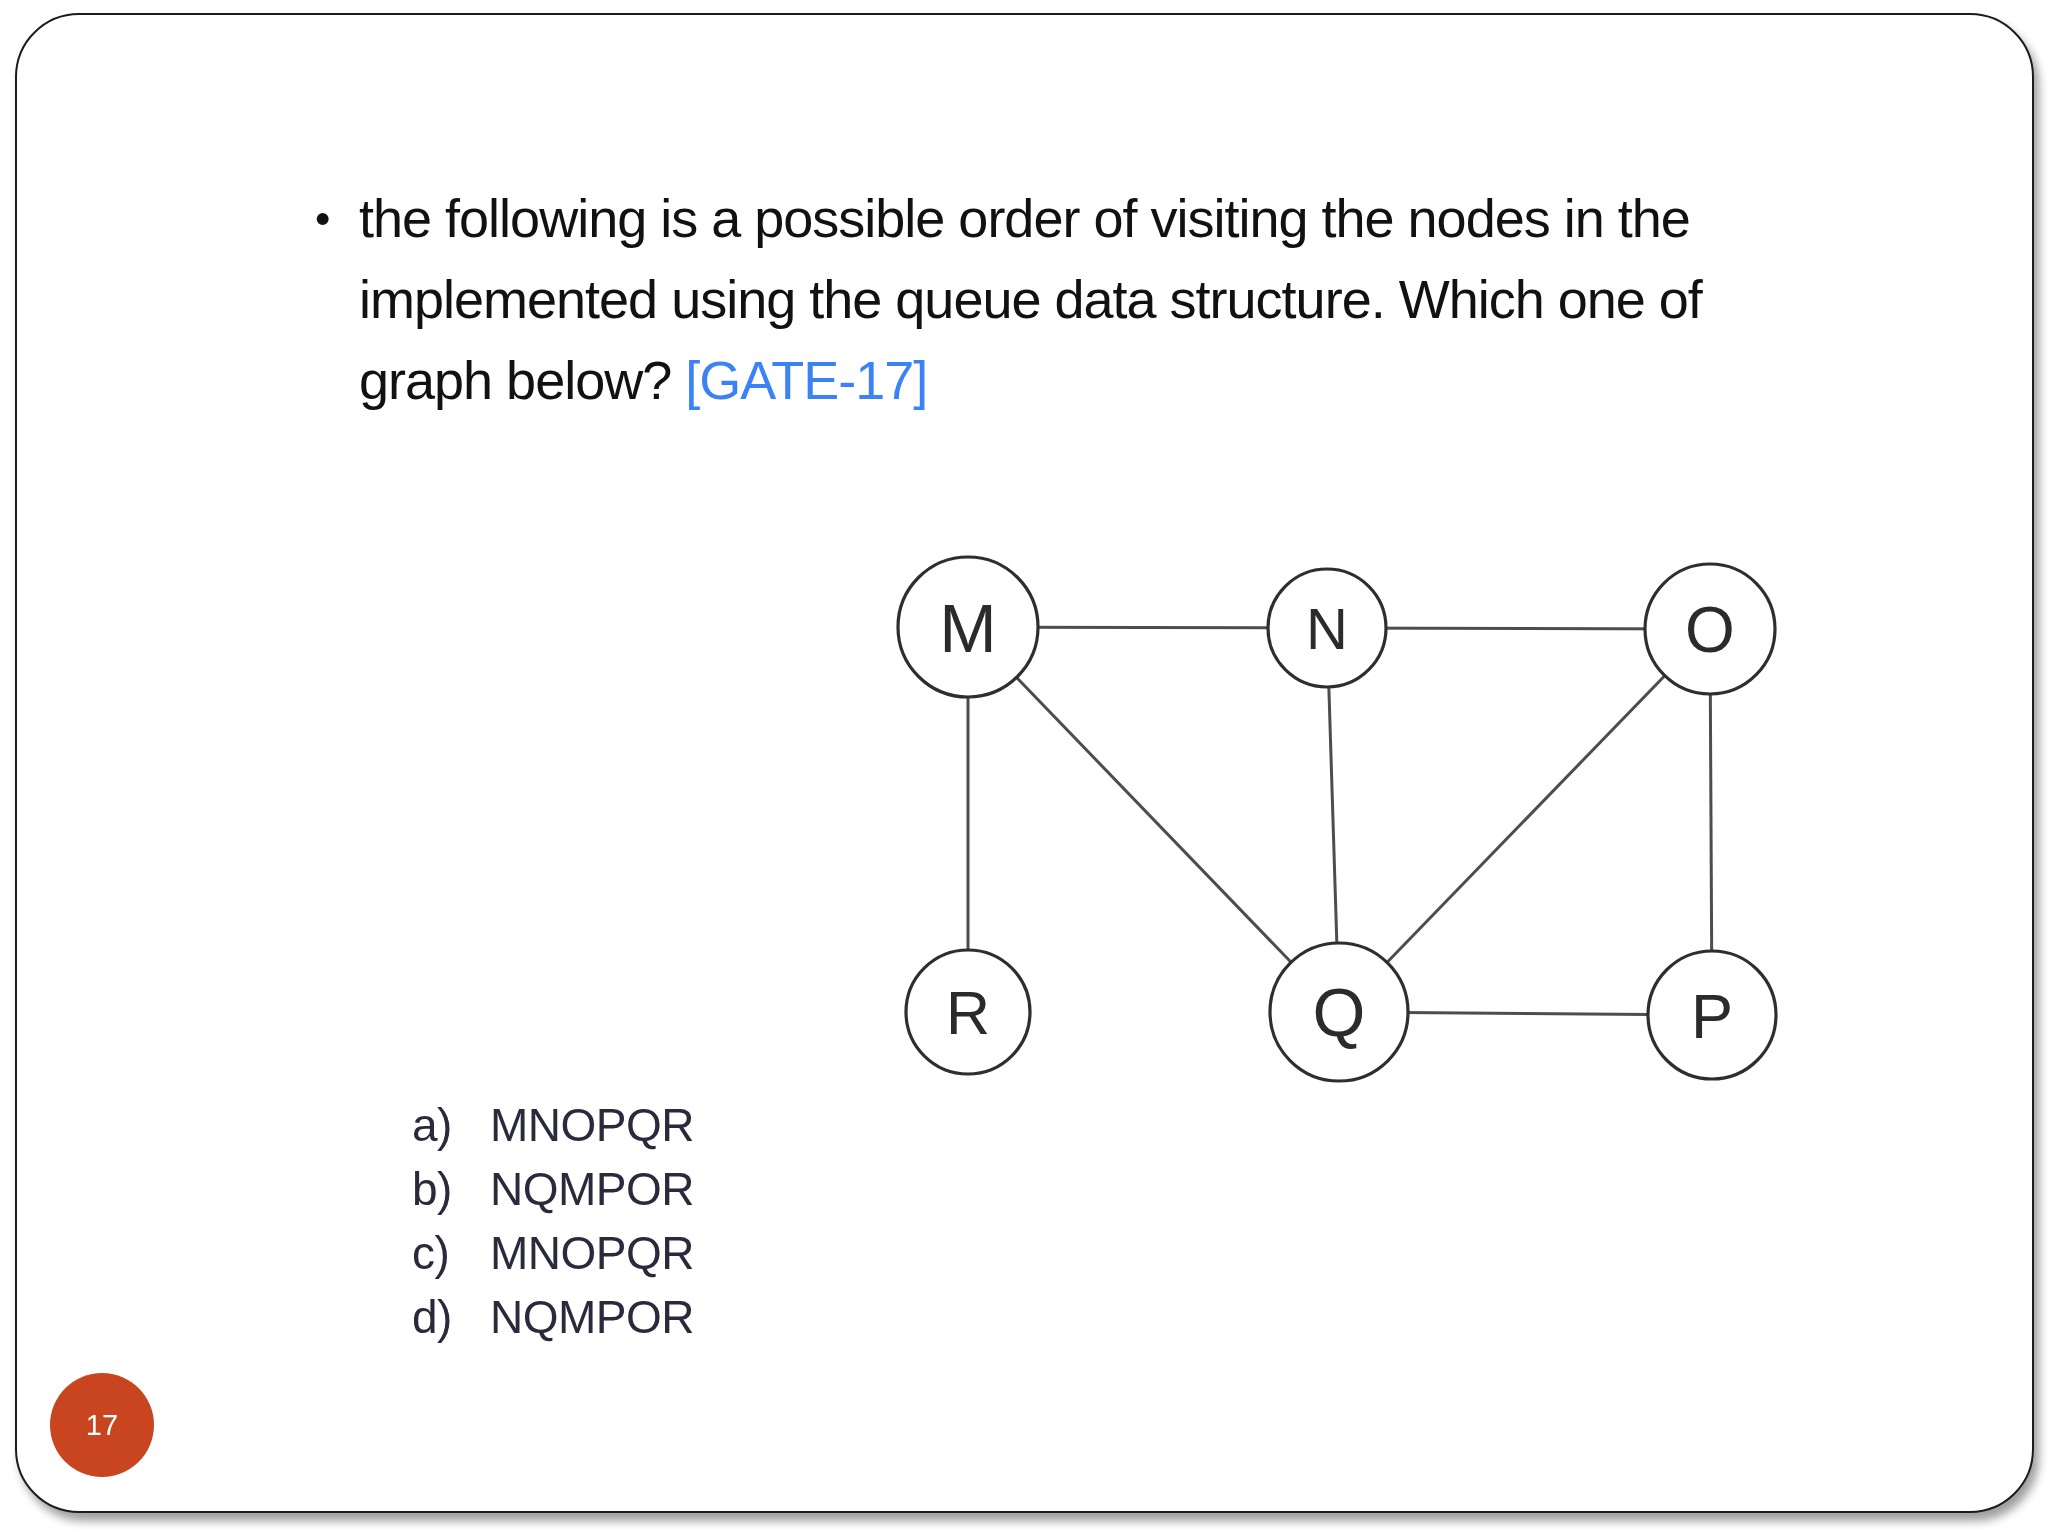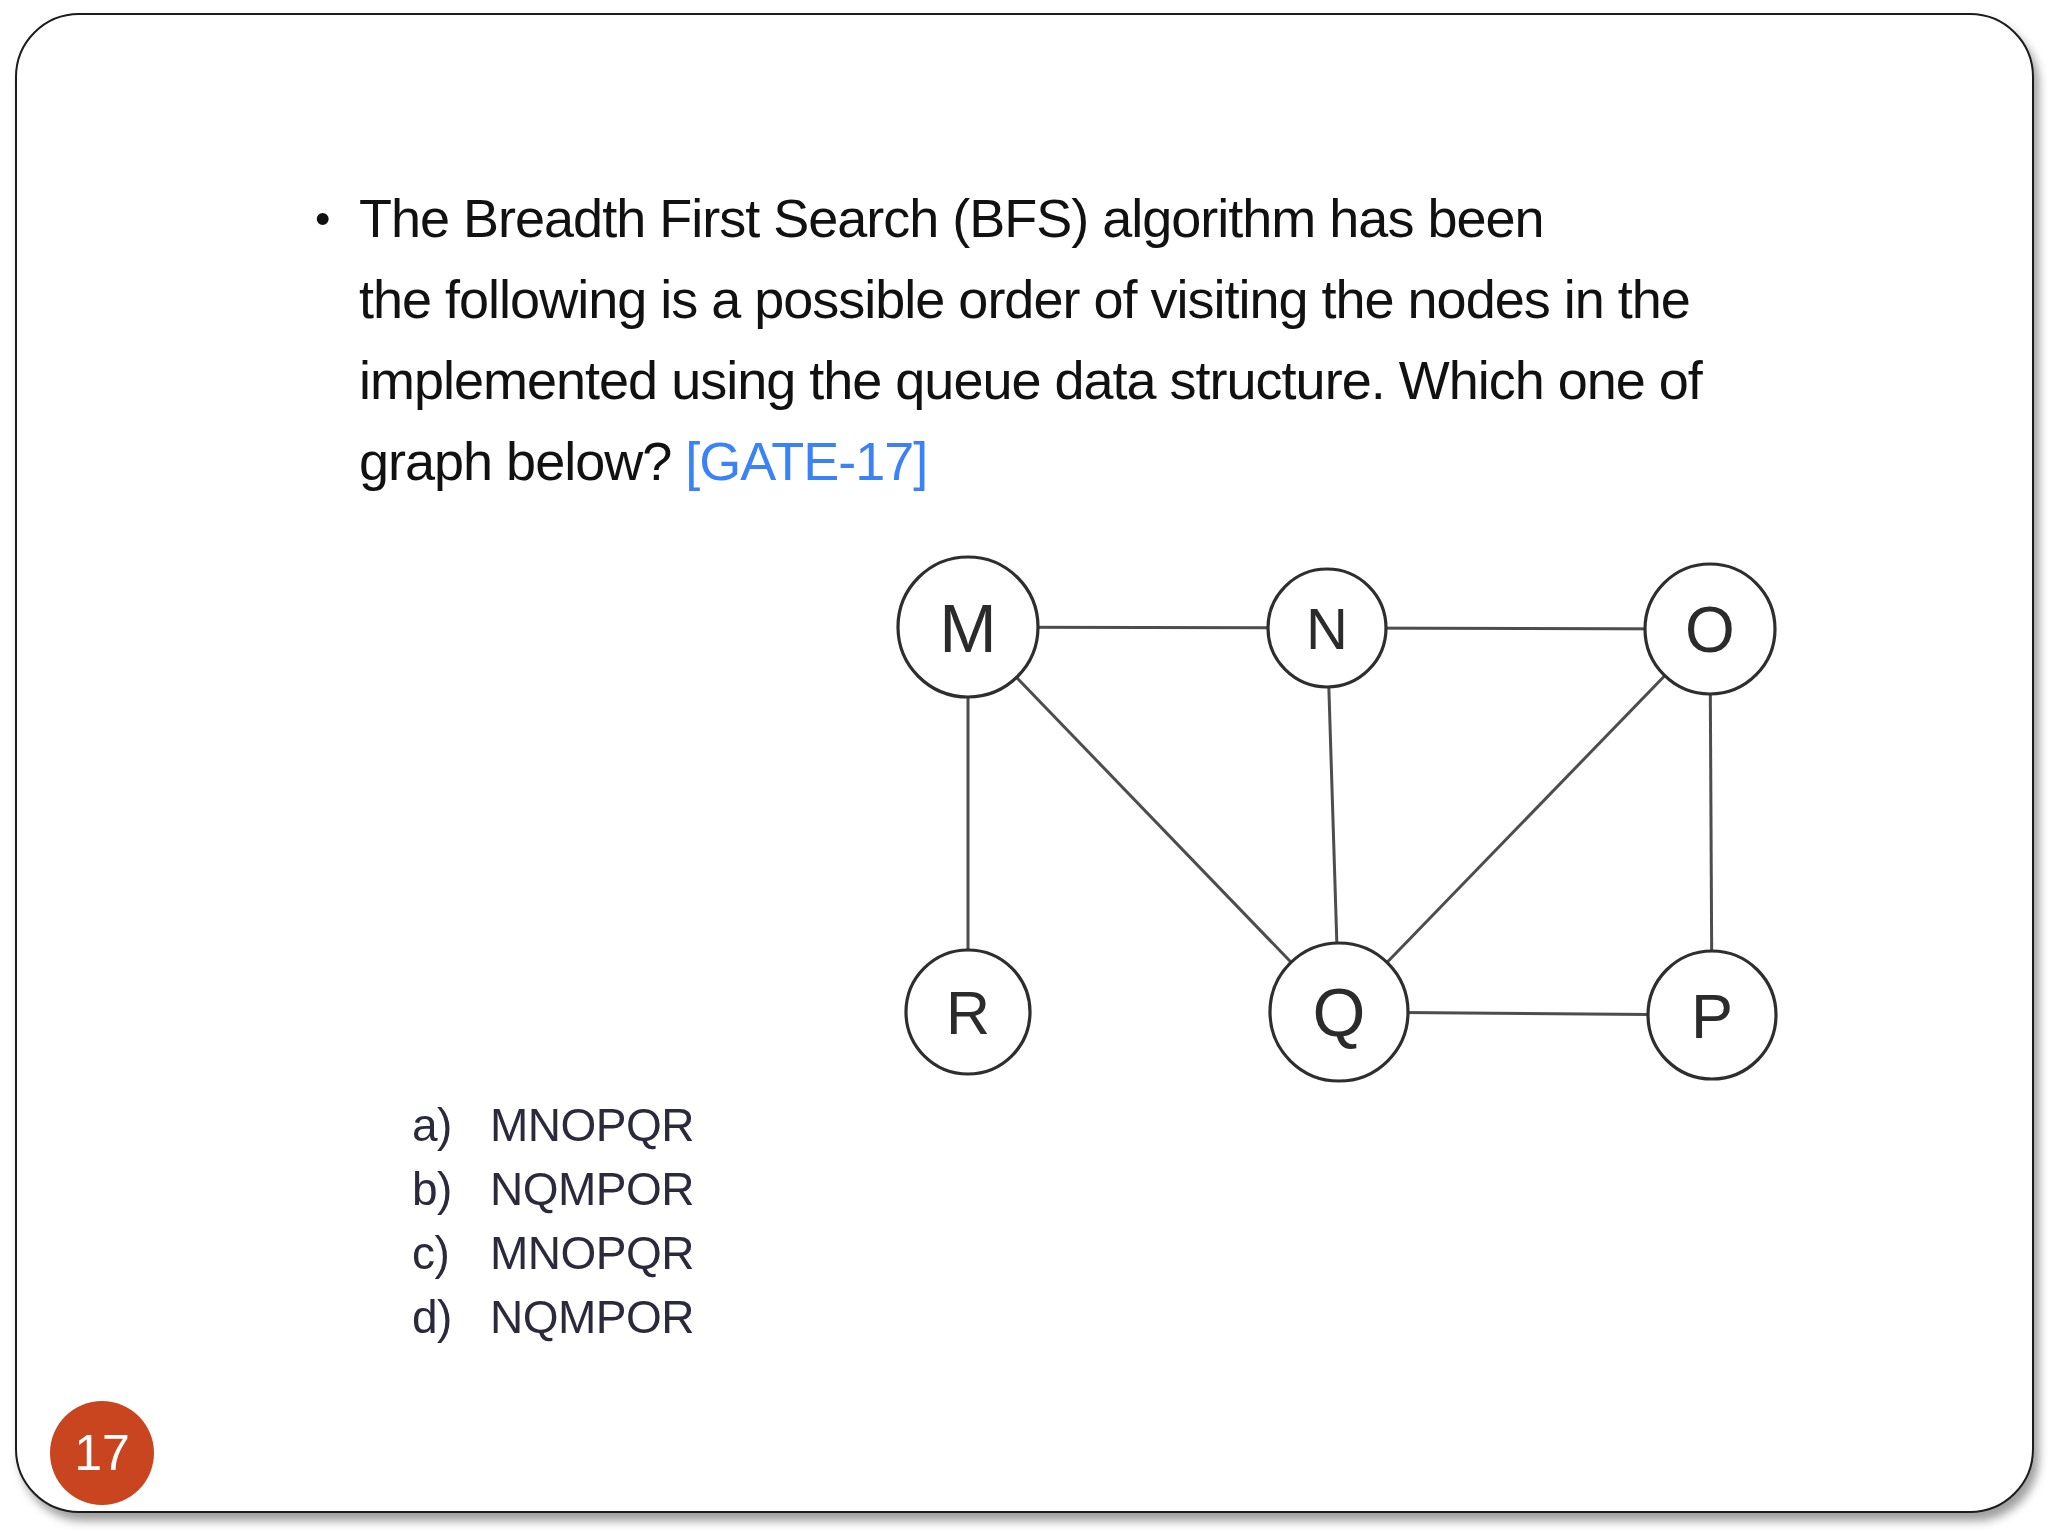--- a/index.html
+++ b/index.html
@@ -94,7 +94,6 @@
     <div class="question">
       <span class="q-bullet">•</span>
       <div class="q-lines">
-        <div>The Breadth First Search (BFS) algorithm has been</div>
         <div>the following is a possible order of visiting the nodes in the</div>
         <div>implemented using the queue data structure. Which one of</div>
         <div><span>graph below? </span><span class="q-citation" style="color: #3b82f6;">[GATE-17]</span></div>

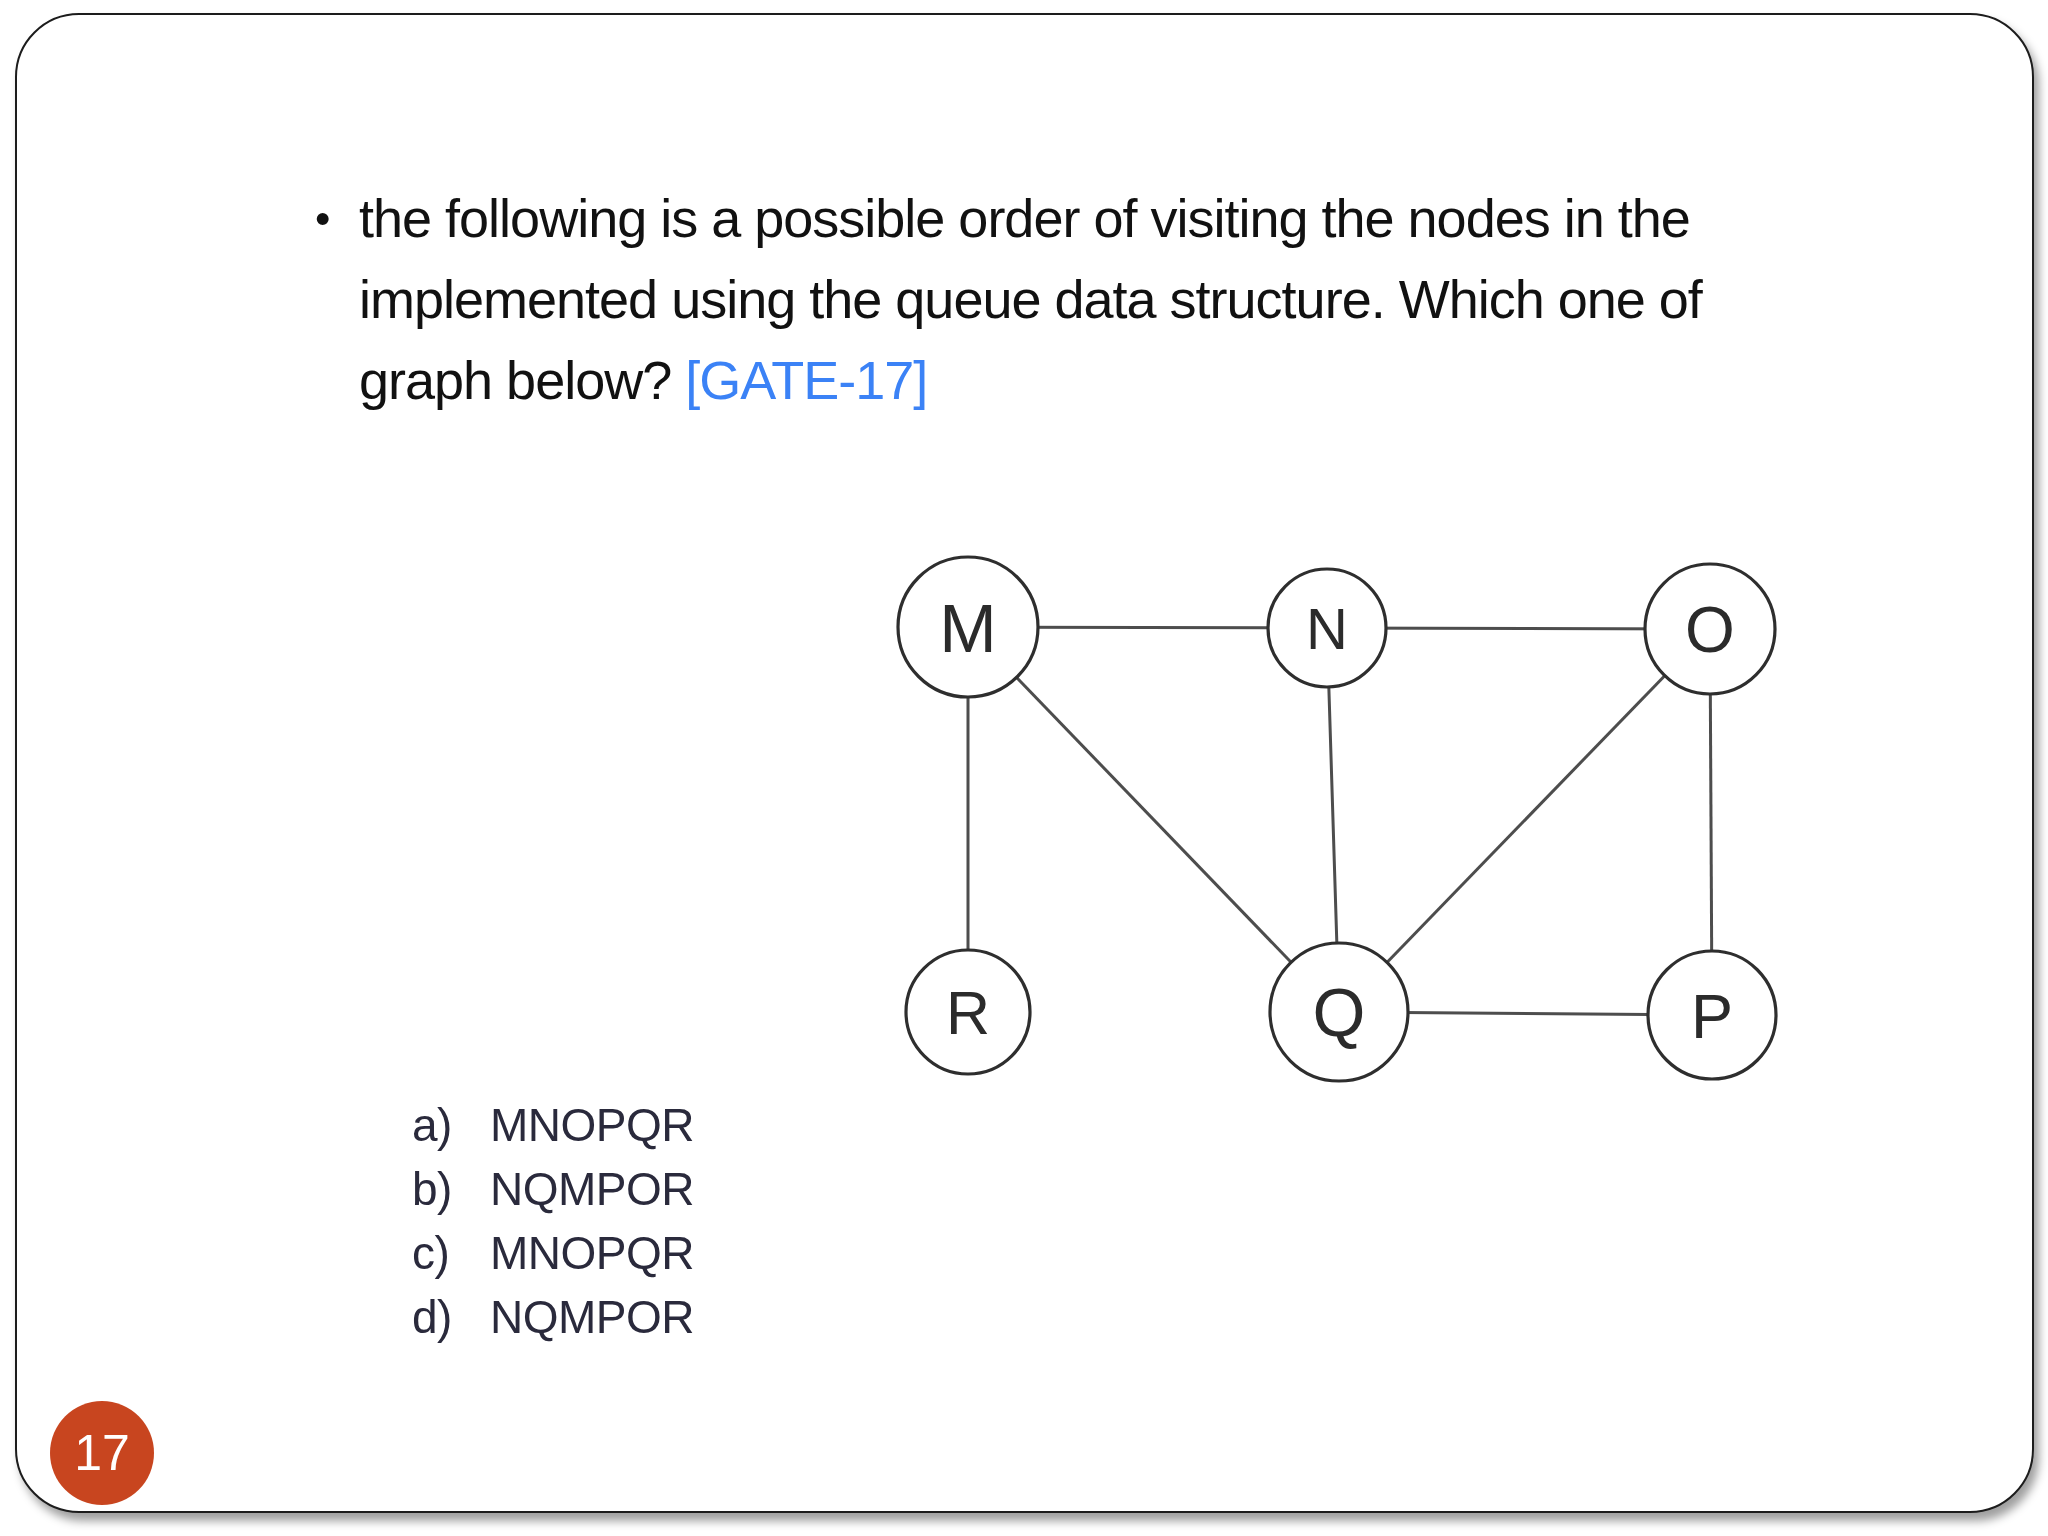--- a/index.html
+++ b/index.html
@@ -75,14 +75,14 @@
 
   .page-badge {
     position: absolute;
-    left: 33px; top: 1386px;
+    left: 33px; top: 1358px;
     width: 104px; height: 104px;
     border-radius: 50%;
     display: flex;
     align-items: center;
     justify-content: center;
     color: #ffffff;
-    font-size: 50px;
+    font-size: 29px;
   }
 </style>
 </head>

